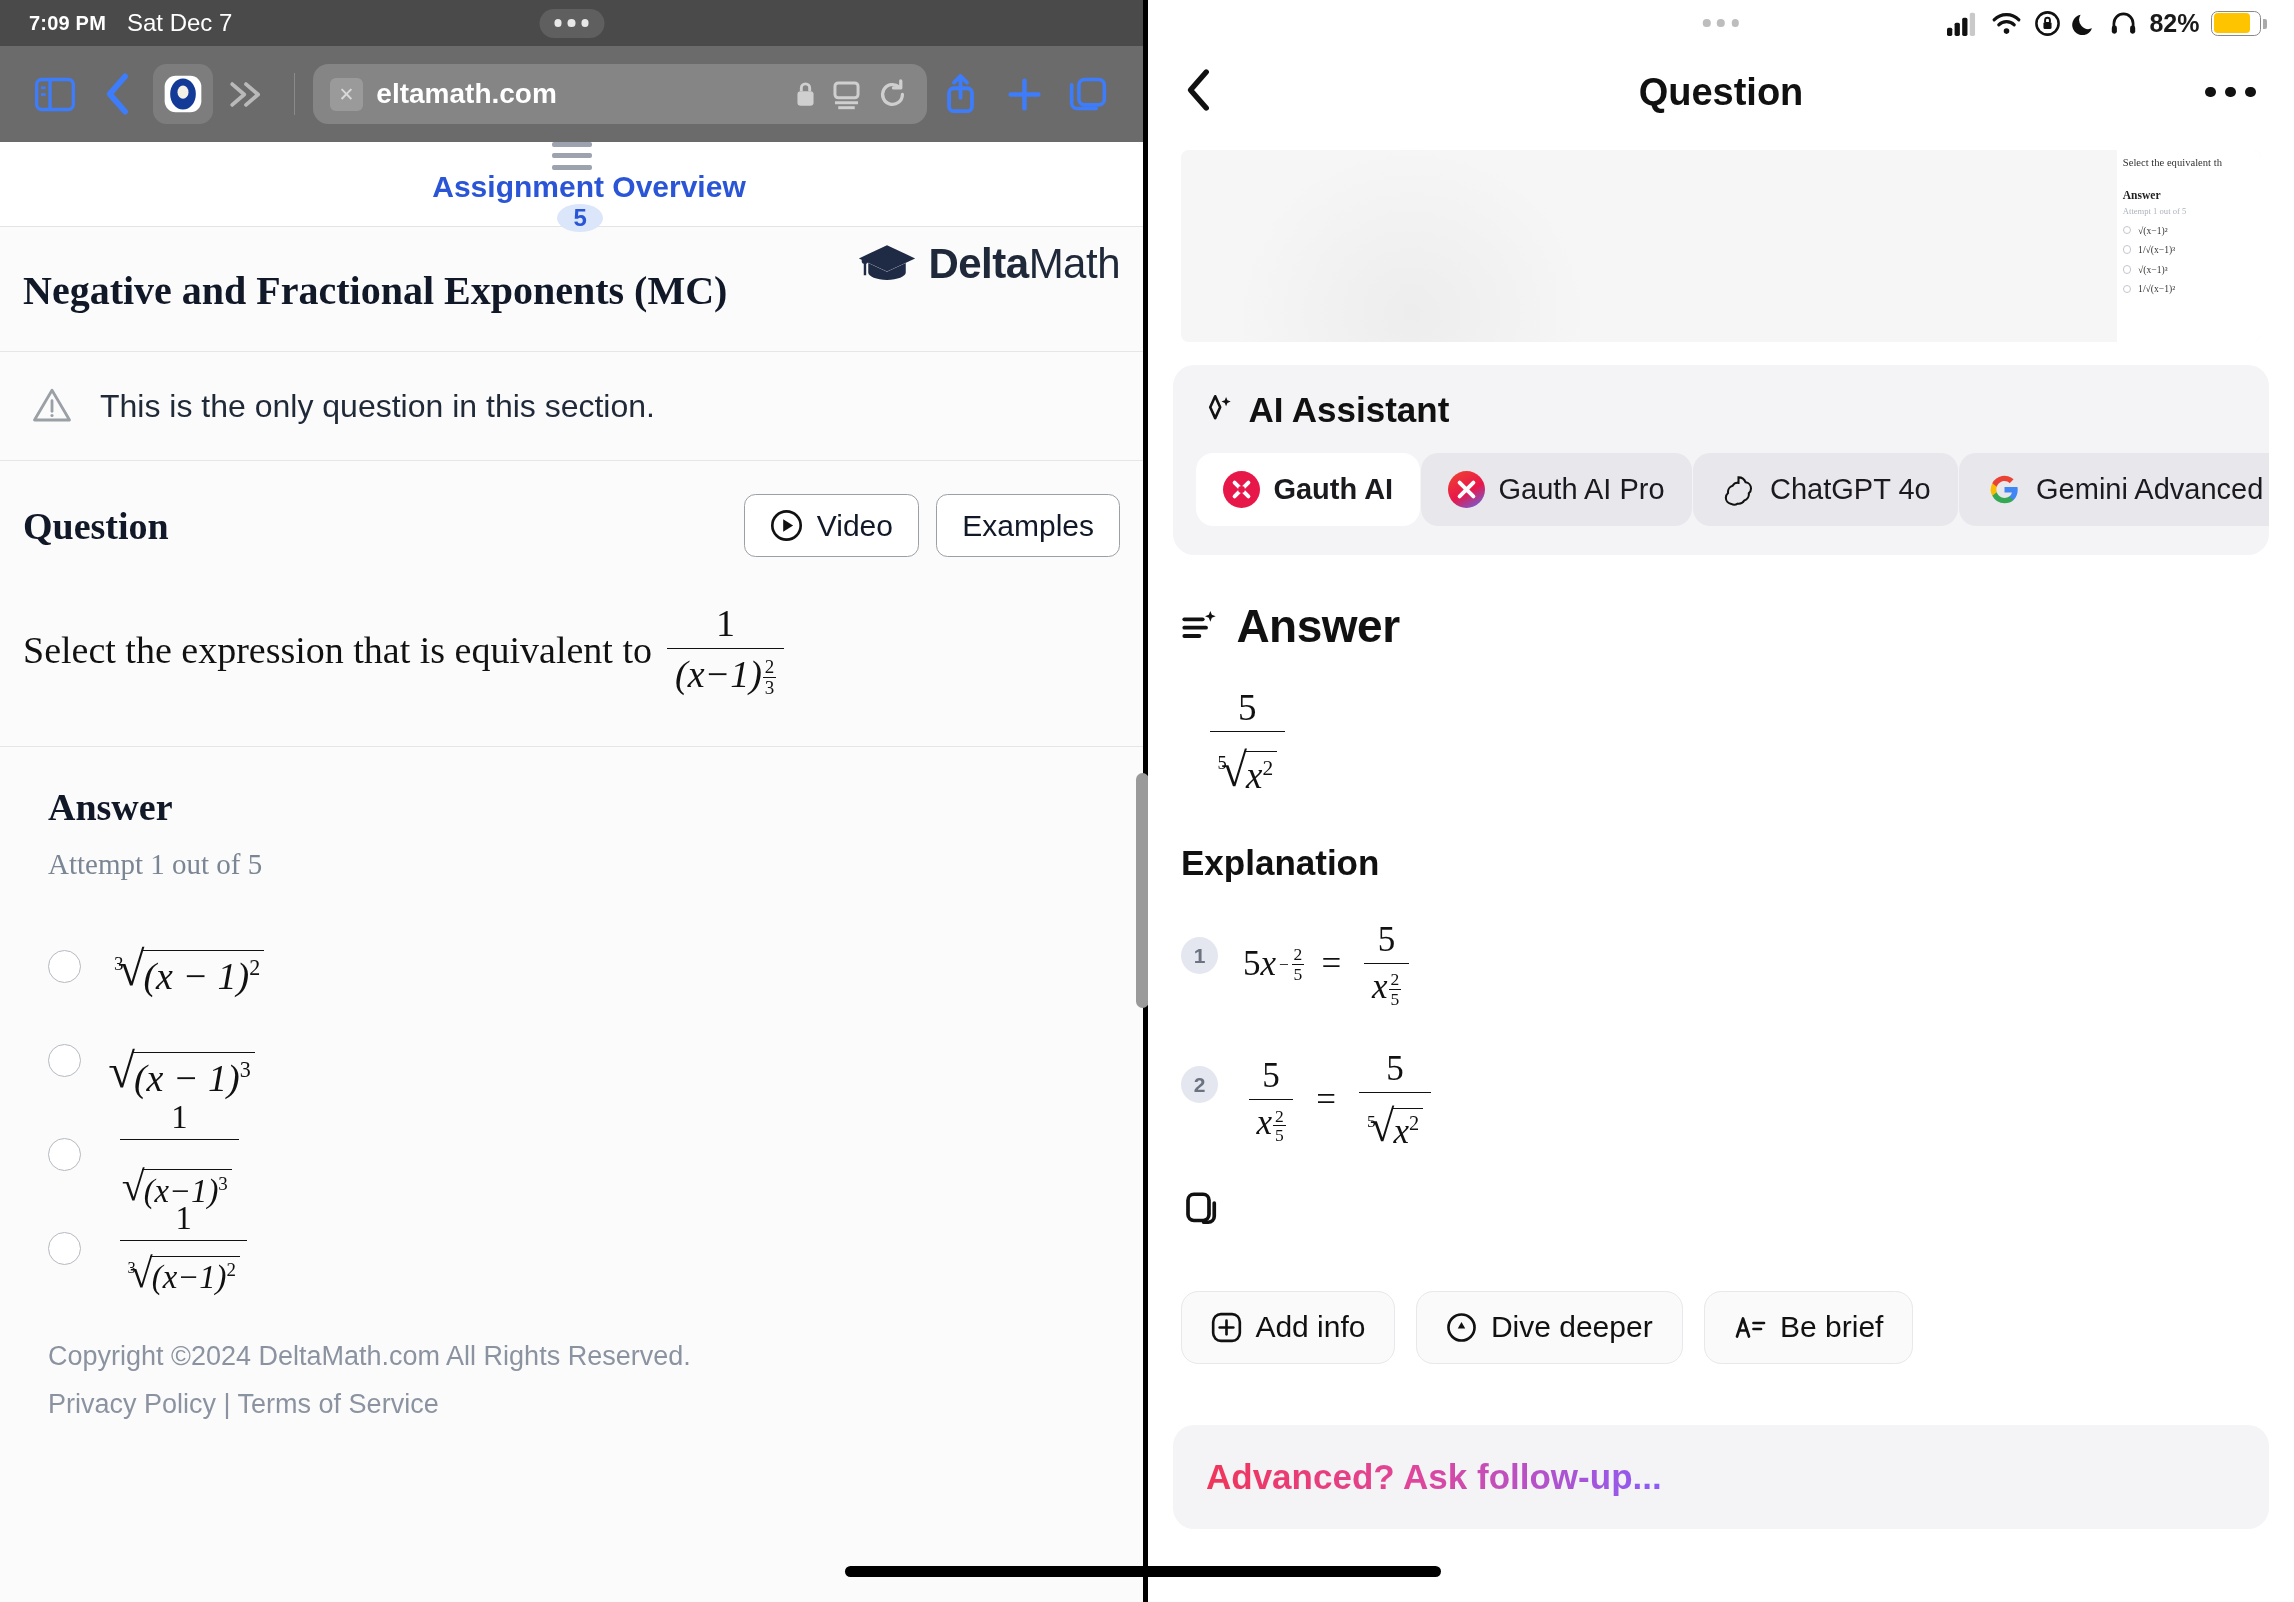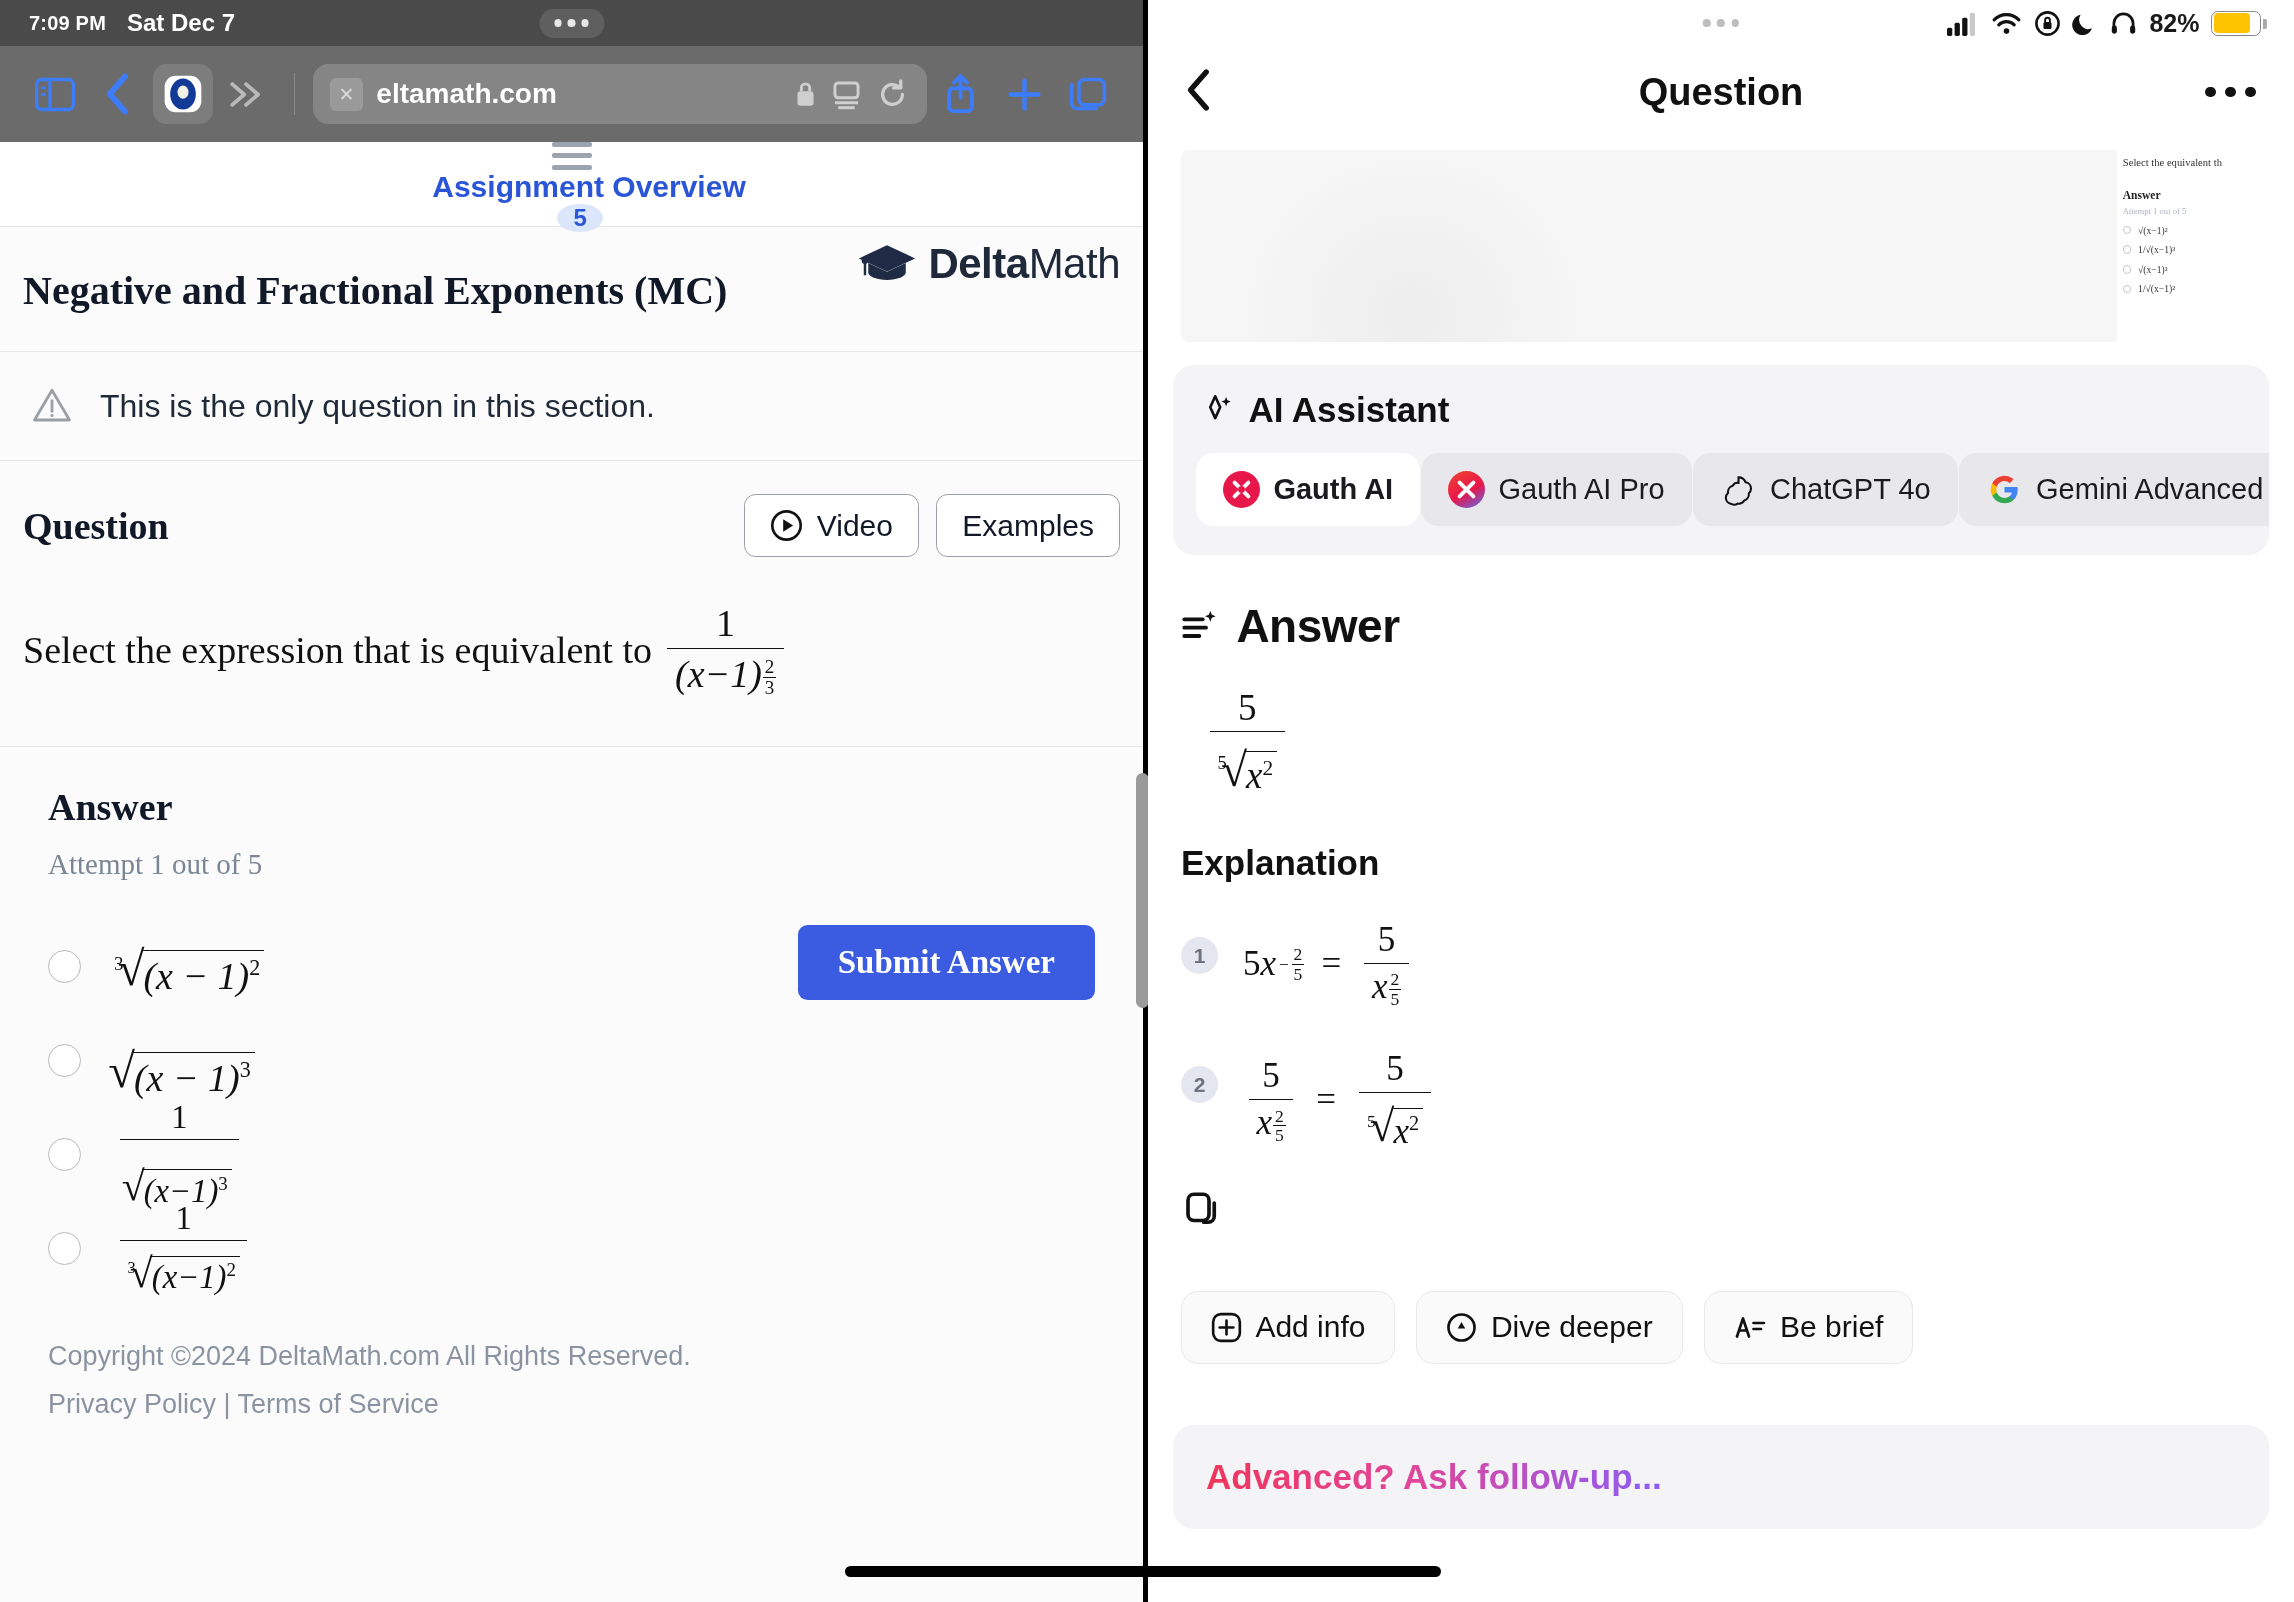--- a/index.html
+++ b/index.html
@@ -21,7 +21,7 @@
     display:flex; align-items:center; padding:0 29px; position:relative;
   }
   .sb-time { font-size:20px; font-weight:700; letter-spacing:0.2px; }
-  .sb-date { font-size:24px; font-weight:700; margin-left:21px; }
+  .sb-date { font-size:24px; font-weight:400; margin-left:21px; }
   .sb-pill {
     position:absolute; left:50%; transform:translateX(-50%);
     width:65px; height:29px; border-radius:14.4px; background:#5f5f5f;

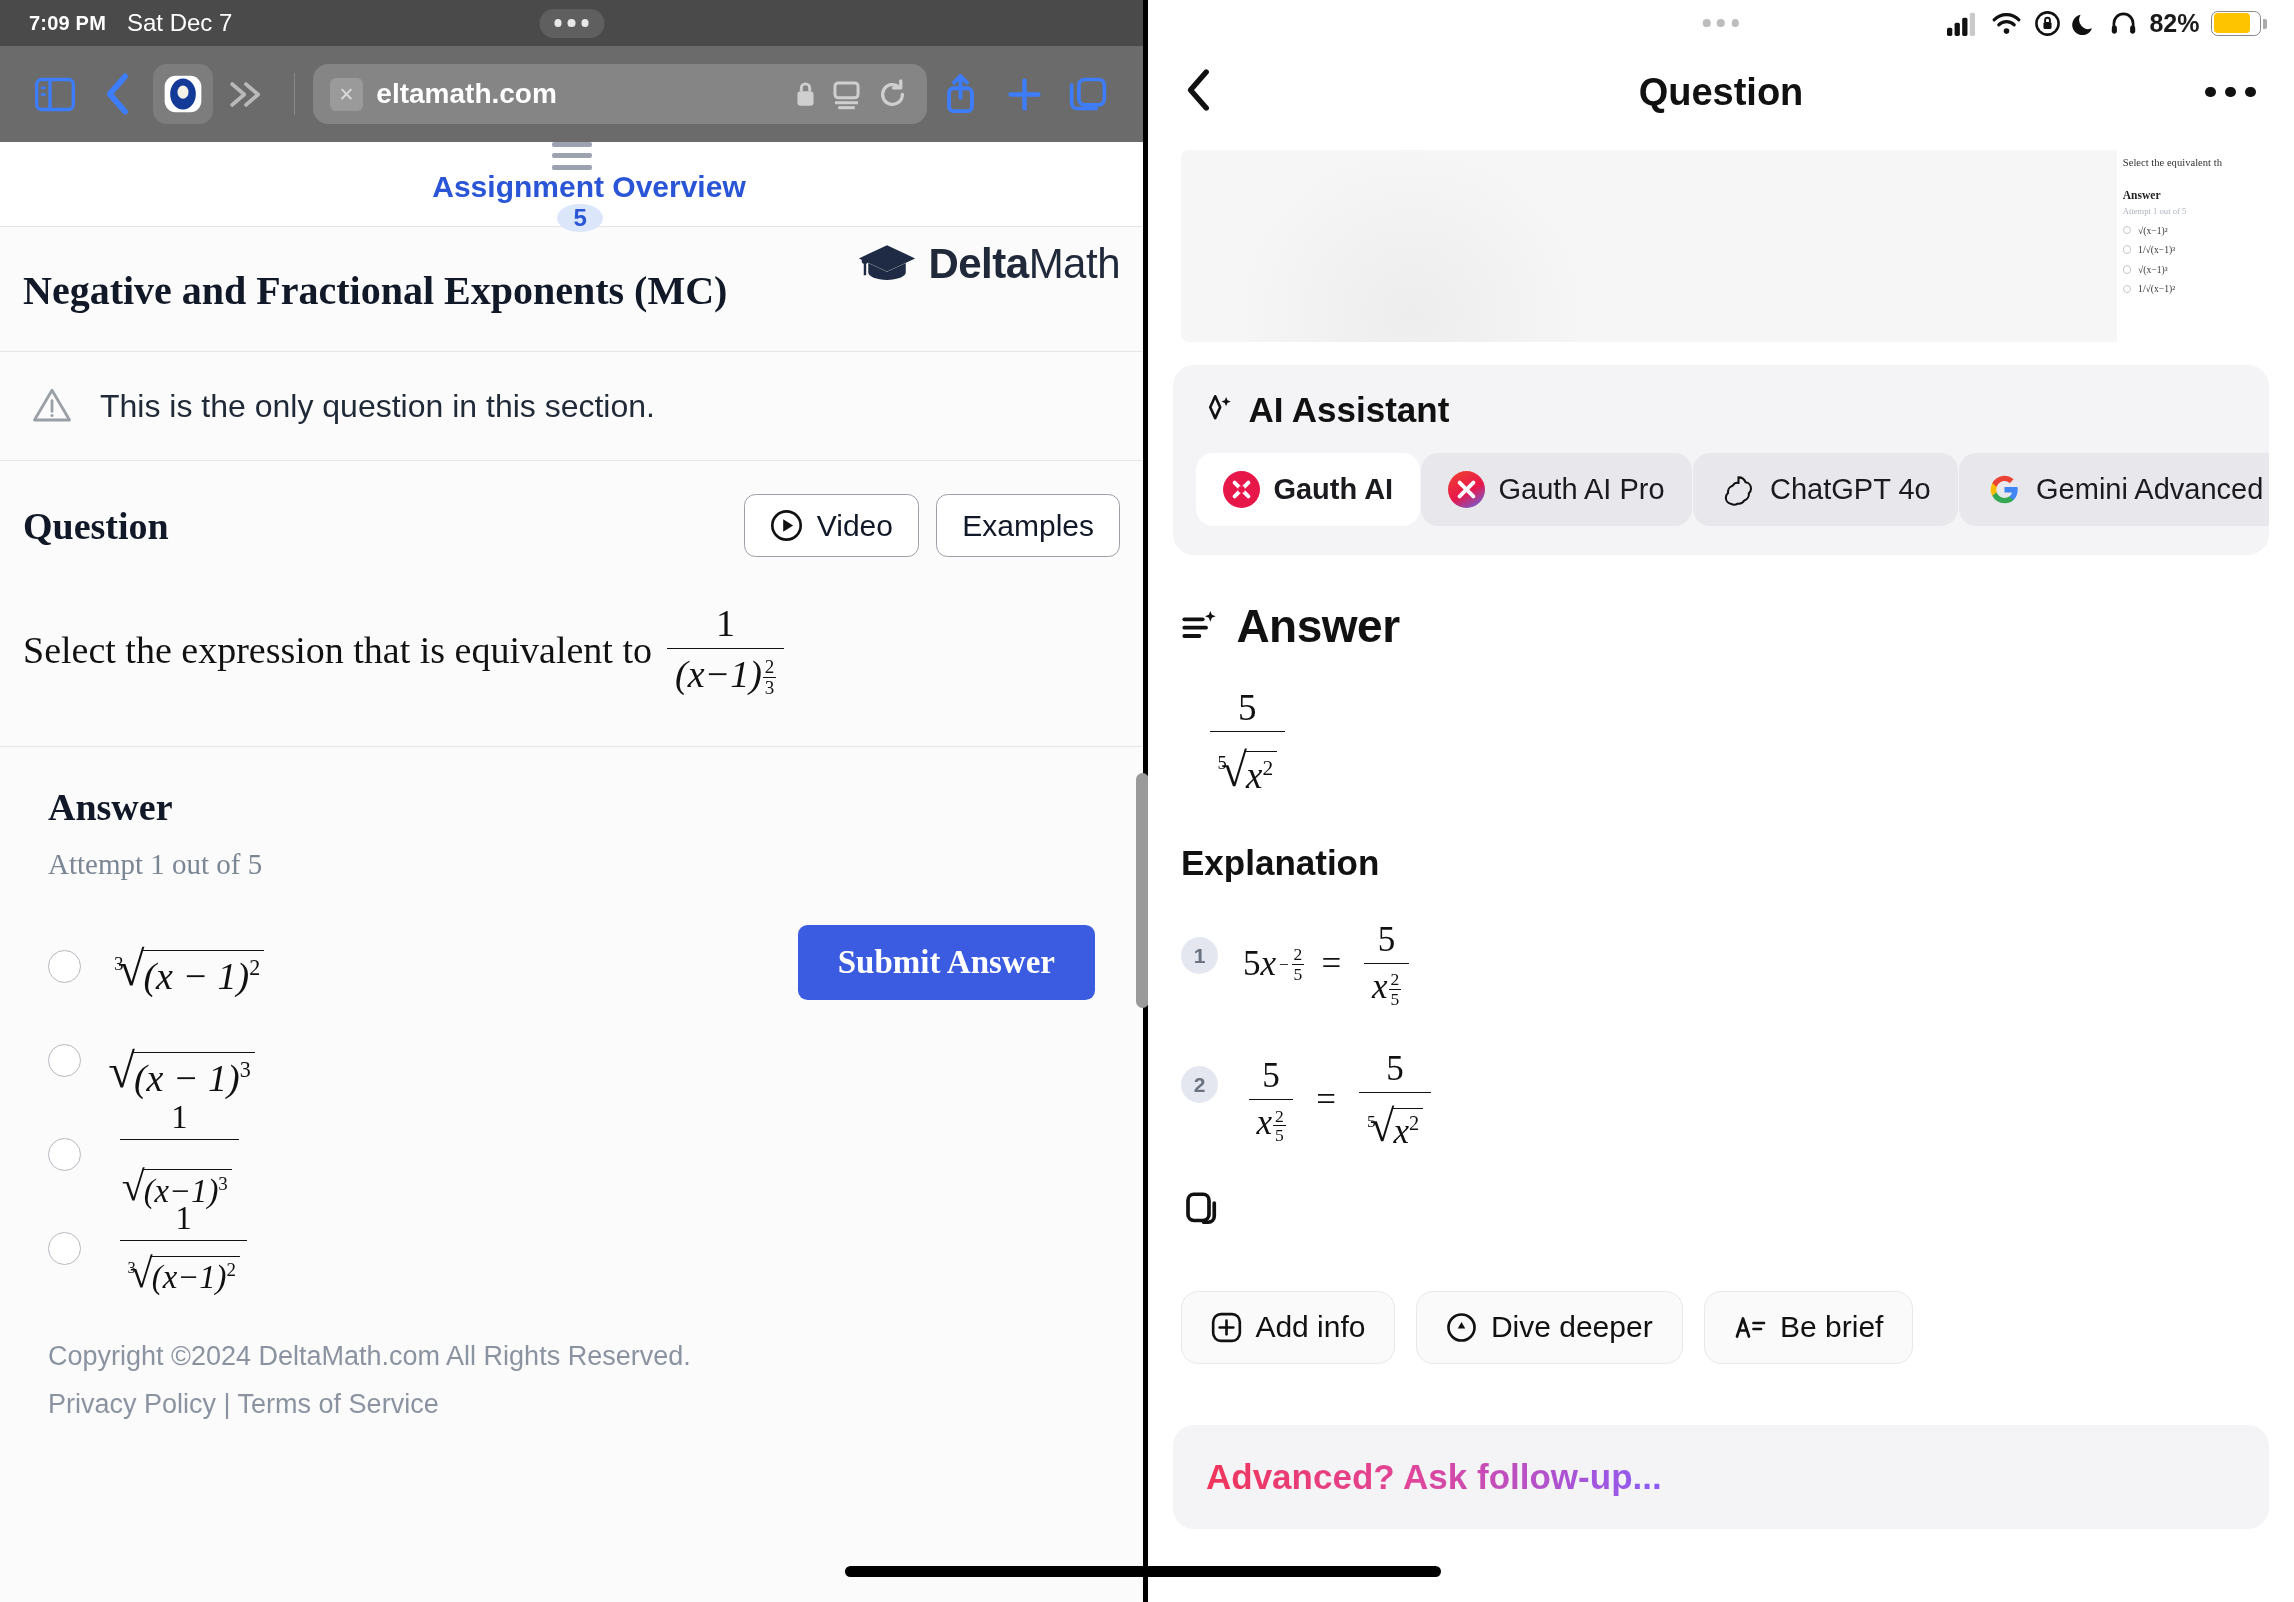--- a/index.html
+++ b/index.html
@@ -455,7 +455,6 @@
           </label>
 
         </div>
-        <button class="submit-btn">Submit Answer</button>
       </div>
     </div>
 

